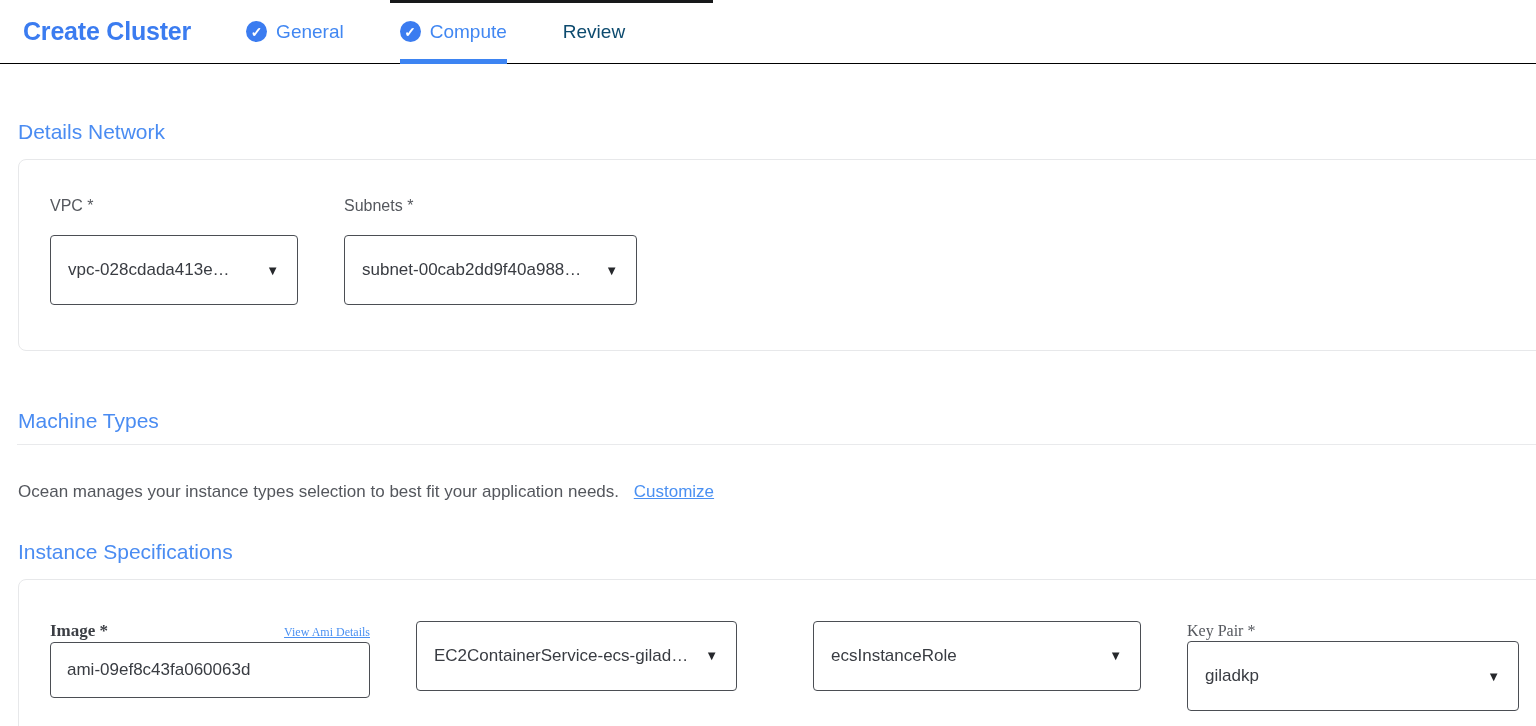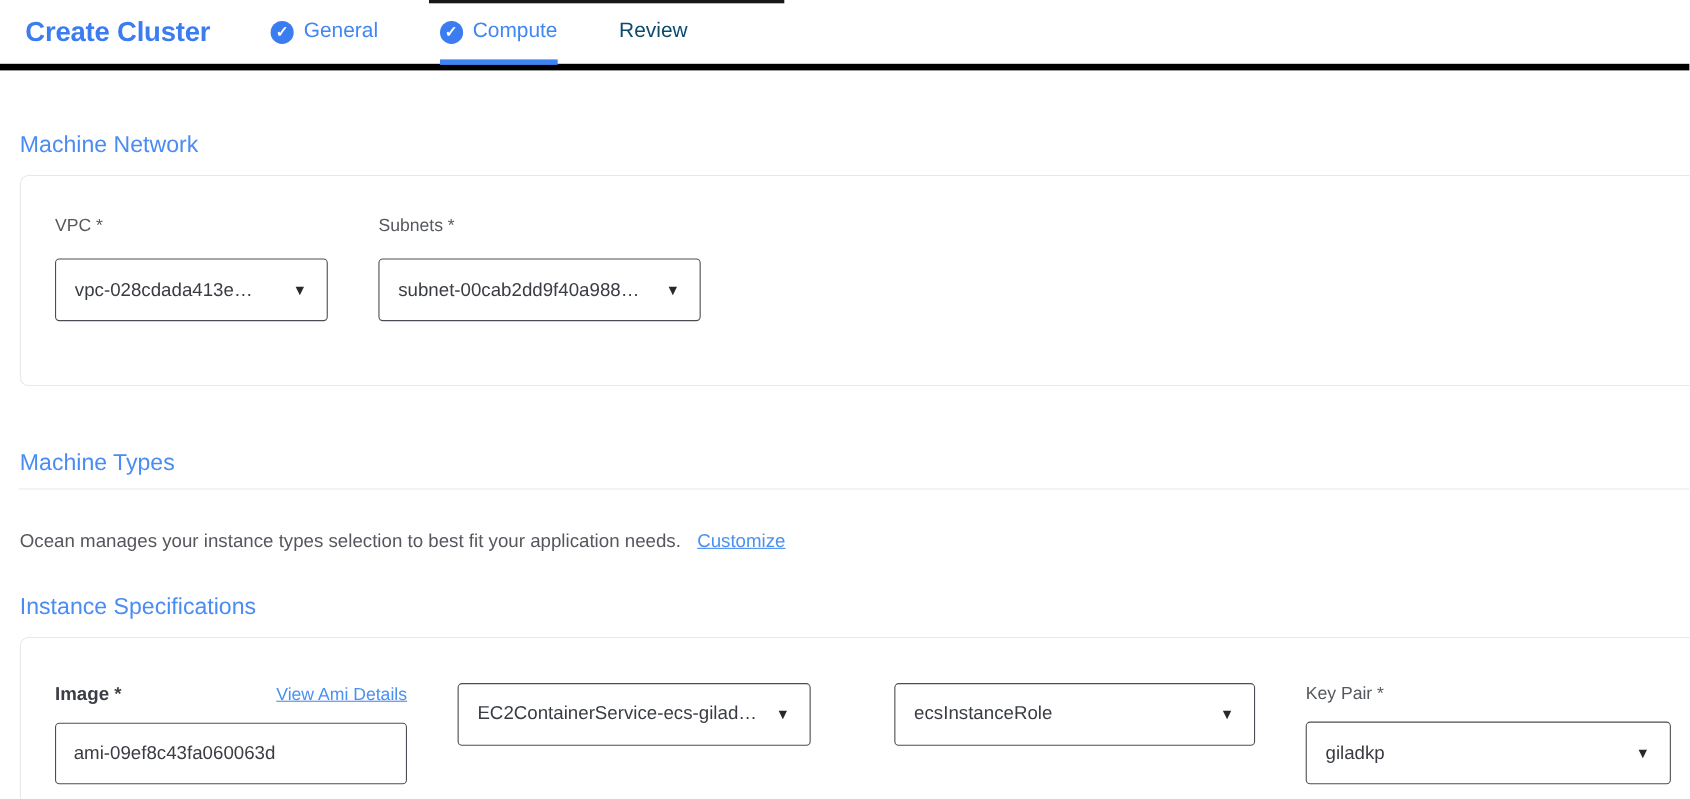--- a/index.html
+++ b/index.html
@@ -17,7 +17,7 @@
   .topbar { position: absolute; left: 390px; top: 0; width: 323px; height: 3px; background: #17181a; z-index: 5; }
 
   
-  header { height: 64px; border-bottom: 6px solid #000000; display: flex; align-items: center; padding-left: 23px; }
+  header { height: 64px; border-bottom: 1px solid #000000; display: flex; align-items: center; padding-left: 23px; }
   .page-title { font-size: 25px; font-weight: 700; color: #3b7cf0; margin: 0; letter-spacing: -0.2px; }
   .tabs { display: flex; align-items: center; height: 100%; margin-left: 55px; }
   .tab { display: flex; align-items: center; gap: 9px; height: 100%; font-size: 19px; color: #4187f2; position: relative; margin-right: 56px; cursor: pointer; white-space: nowrap; }

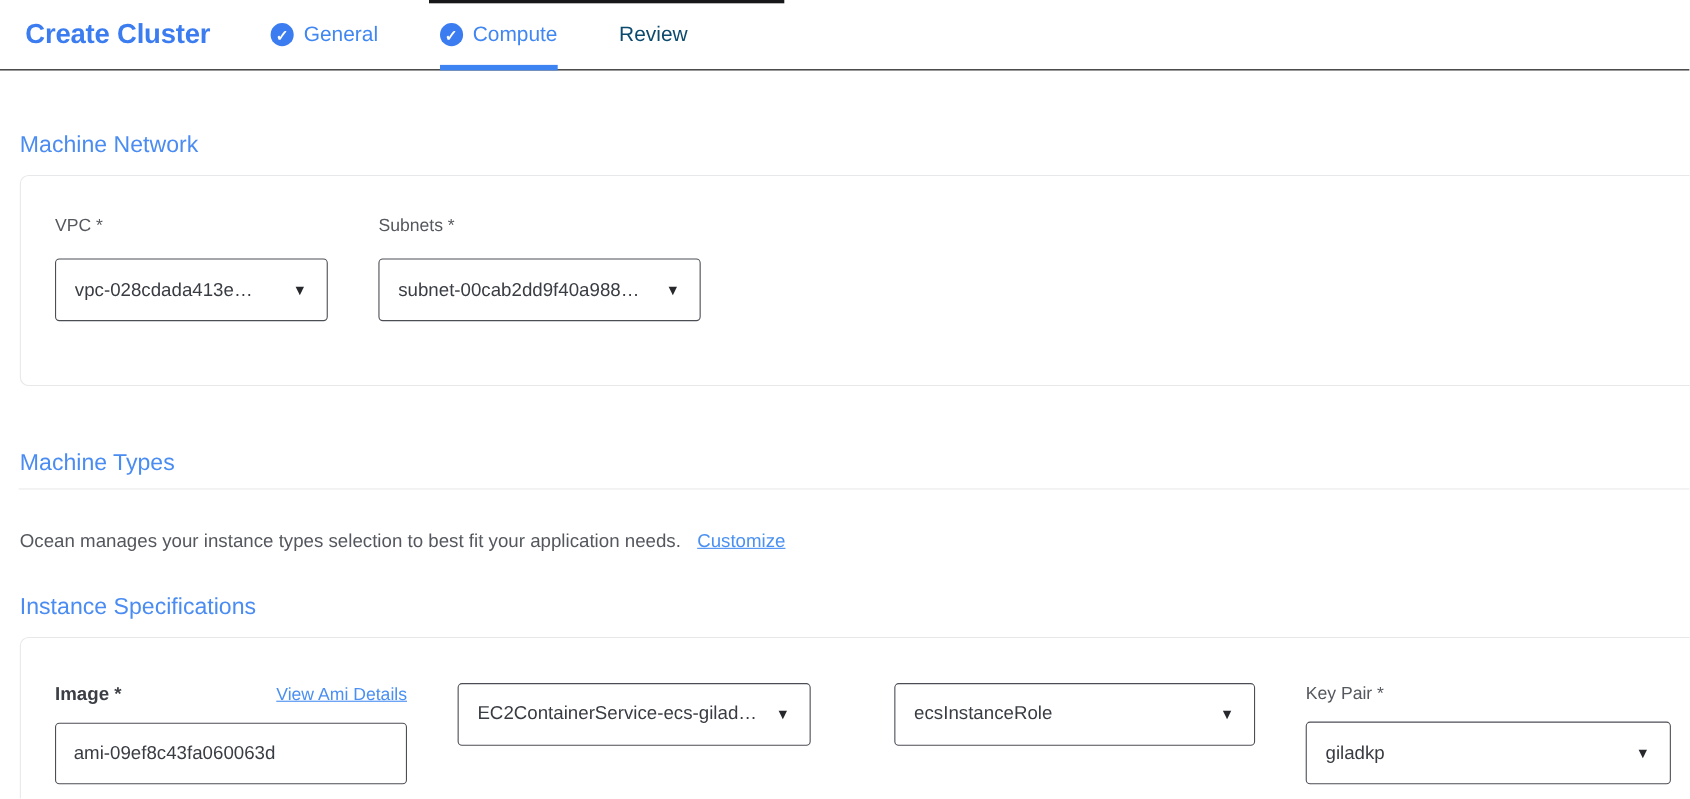--- a/index.html
+++ b/index.html
@@ -85,7 +85,7 @@
 
 <main>
 
-  <h2 class="section" id="h2-network">Machine Network</h2>
+  <h2 class="section" id="h2-network">Details Network</h2>
 
   <section class="card" id="card-network">
     <div class="field" id="f-vpc">

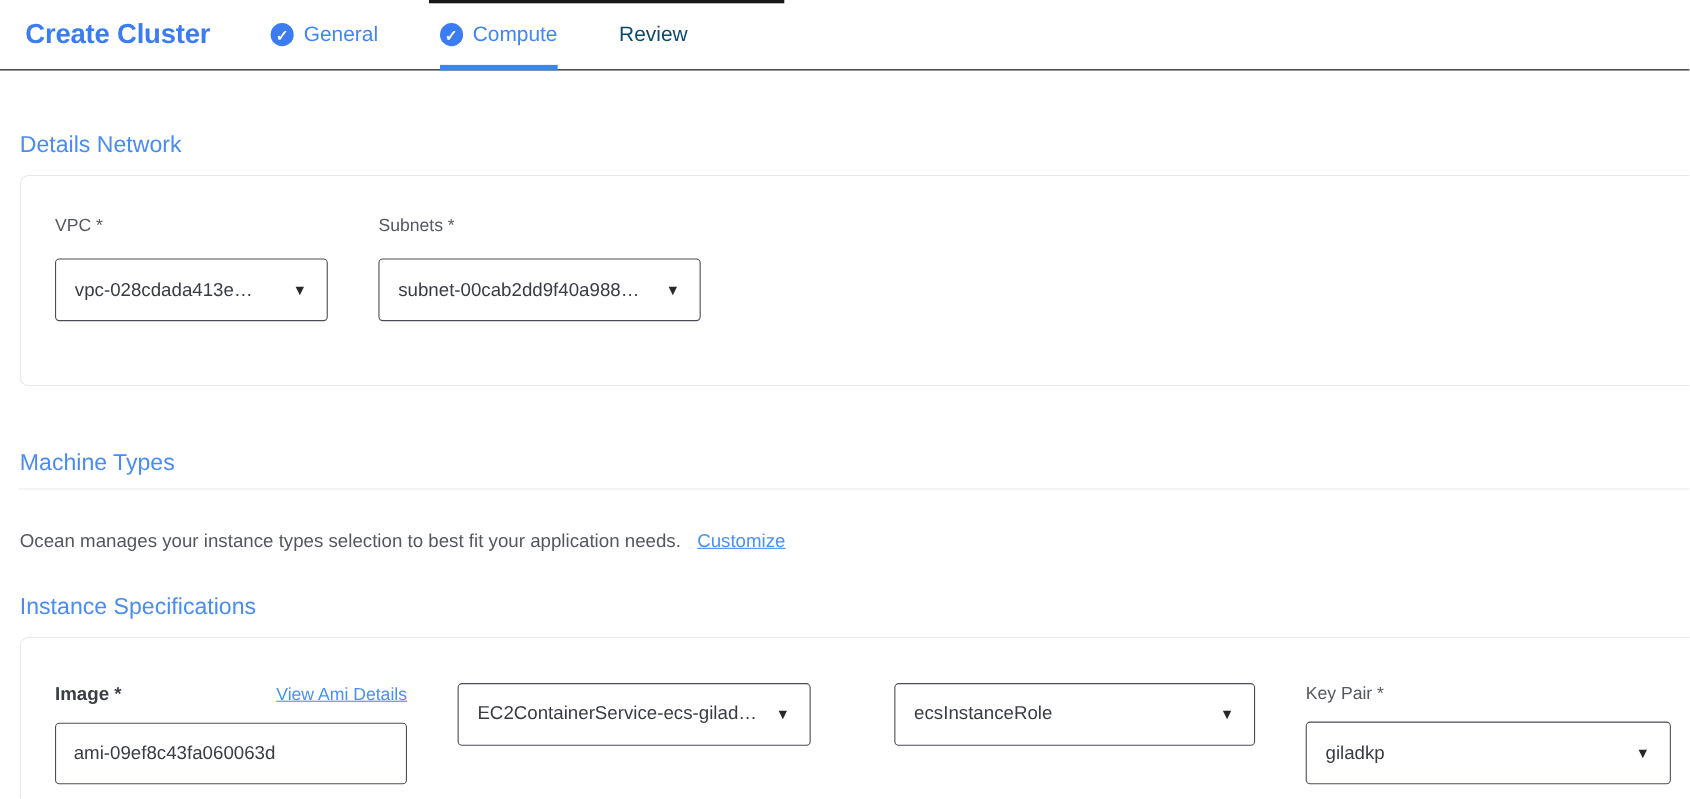--- a/index.html
+++ b/index.html
@@ -42,7 +42,7 @@
   #card-specs .flabel { margin-bottom: 16px; }
   .flabel .bold-label { font-weight: 700; color: #3b3e44; font-size: 17px; }
 
-  .selectbox { height: 57px; border: 1px solid #4b4e54; border-radius: 4px; background: #fff; display: flex; align-items: center; justify-content: space-between; padding: 0 18px 0 17px; font-size: 17px; color: #393c42; cursor: pointer; }
+  .selectbox { height: 70px; border: 1px solid #4b4e54; border-radius: 4px; background: #fff; display: flex; align-items: center; justify-content: space-between; padding: 0 18px 0 17px; font-size: 17px; color: #393c42; cursor: pointer; }
   .selectbox .sel-text { overflow: hidden; white-space: nowrap; }
   .caret { font-size: 13px; color: #26282c; margin-left: 12px; flex: 0 0 auto; }
 

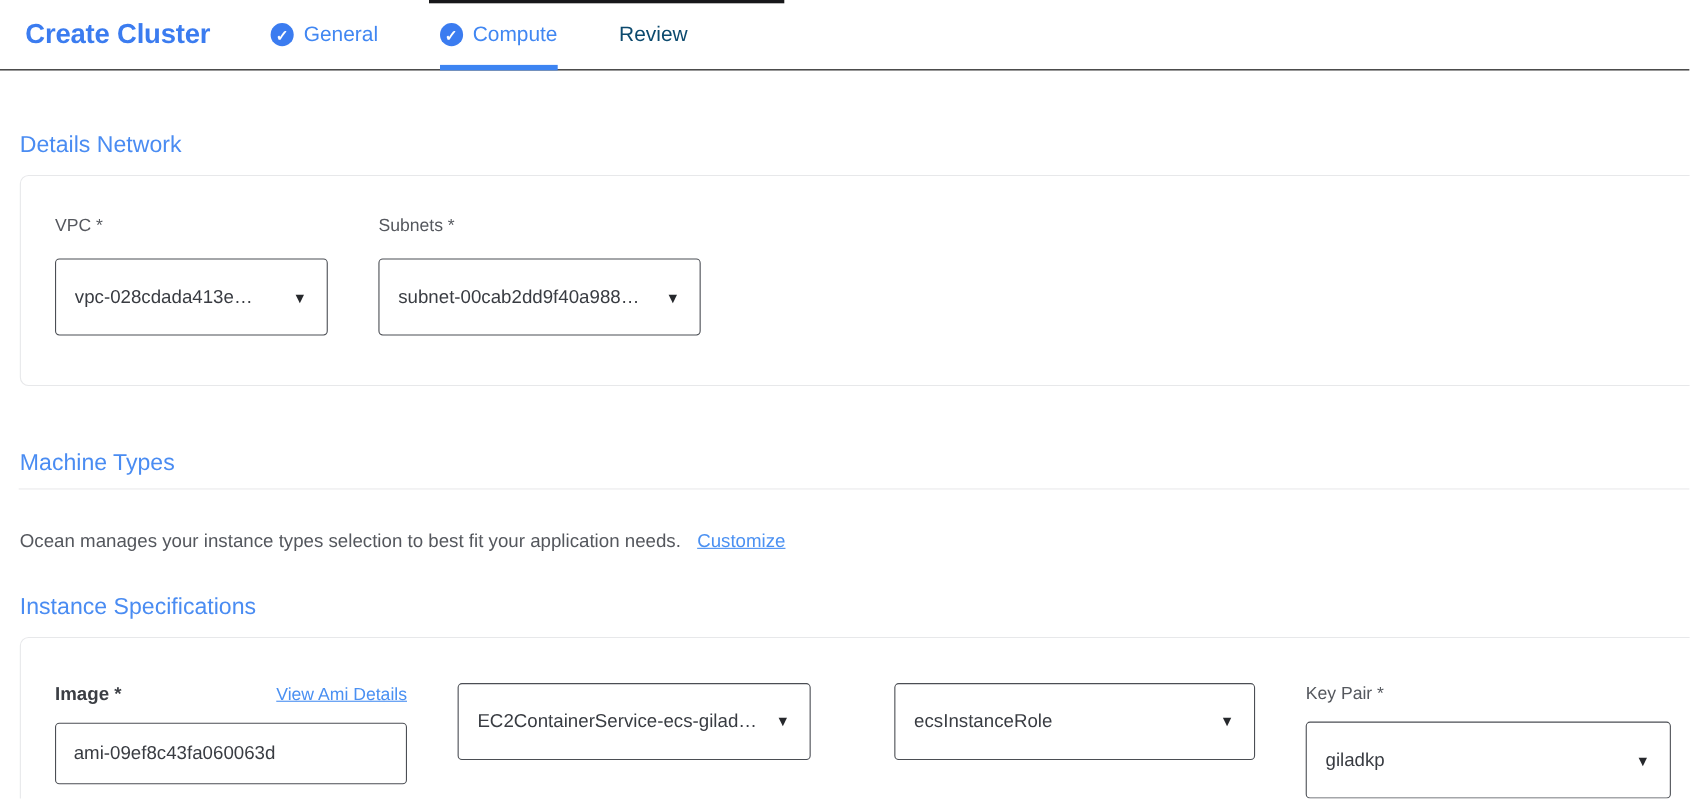--- a/index.html
+++ b/index.html
@@ -39,7 +39,7 @@
   .field { display: flex; flex-direction: column; }
   .flabel { font-size: 16px; color: #55585e; display: flex; justify-content: space-between; align-items: baseline; line-height: 1.2; }
   #card-network .flabel { margin-bottom: 20px; }
-  #card-specs .flabel { margin-bottom: 16px; }
+  #card-specs .flabel { margin-bottom: 1px; font-family: Liberation Serif, serif; }
   .flabel .bold-label { font-weight: 700; color: #3b3e44; font-size: 17px; }
 
   .selectbox { height: 70px; border: 1px solid #4b4e54; border-radius: 4px; background: #fff; display: flex; align-items: center; justify-content: space-between; padding: 0 18px 0 17px; font-size: 17px; color: #393c42; cursor: pointer; }

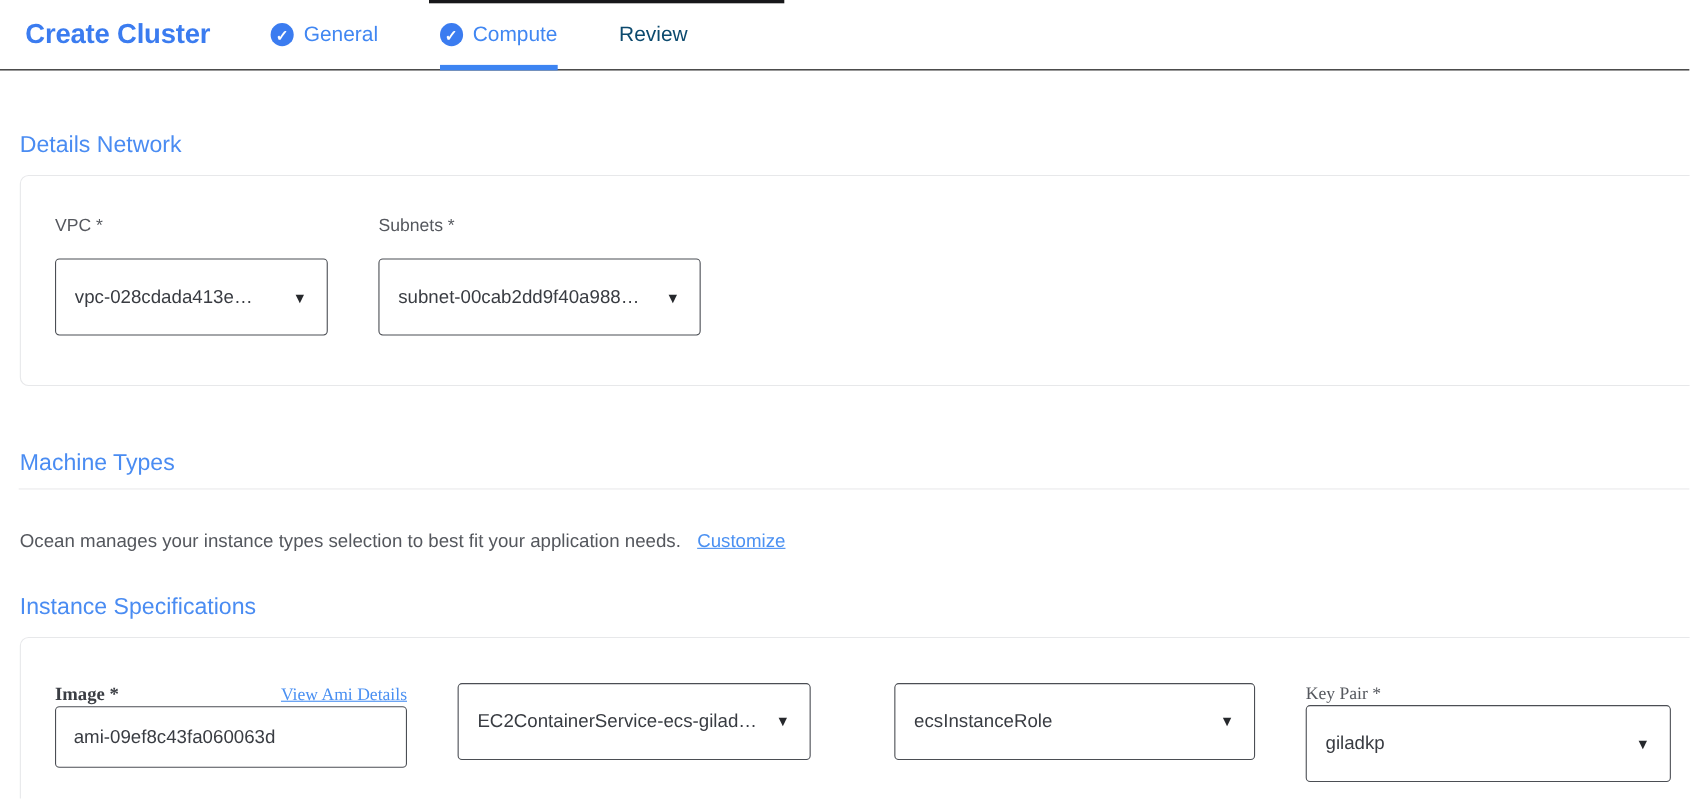--- a/index.html
+++ b/index.html
@@ -59,7 +59,7 @@
   p.ocean { margin: 37px 0 0 18px; font-size: 17px; color: #54575d; line-height: 1.2; }
   a.link { color: #4a90f2; text-decoration: underline; cursor: pointer; }
   a.link.inline { margin-left: 10px; }
-  .flabel a.link { font-size: 16px; font-weight: 400; }
+  .flabel a.link { font-size: 12px; font-weight: 400; }
 </style>
 </head>
 <body>

